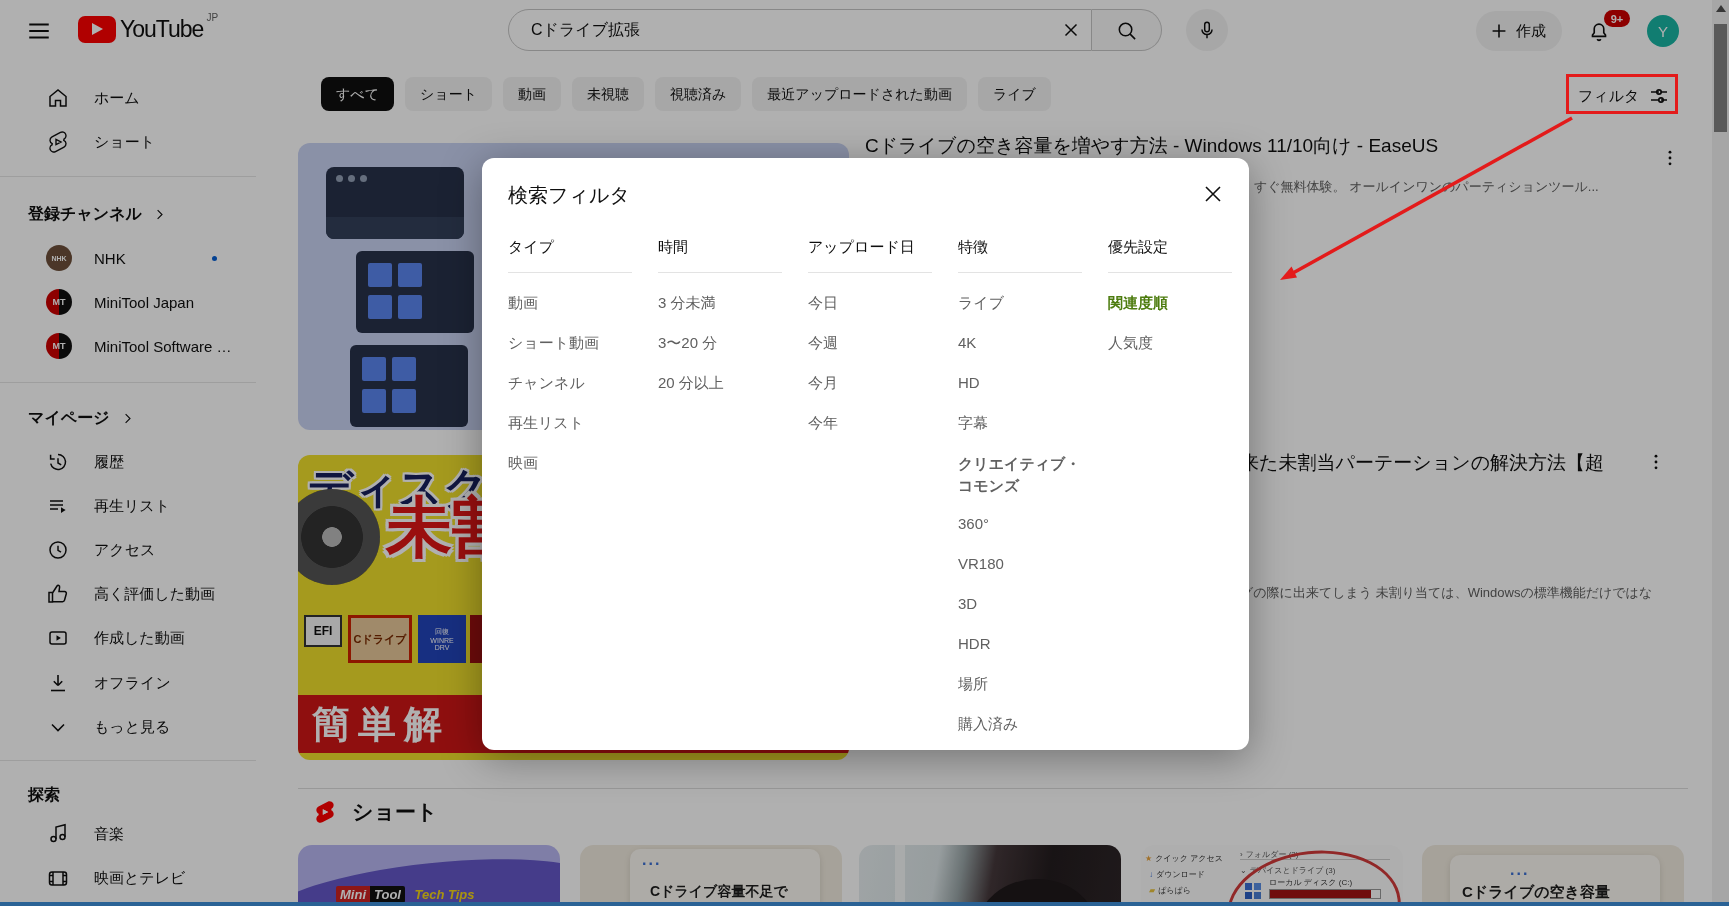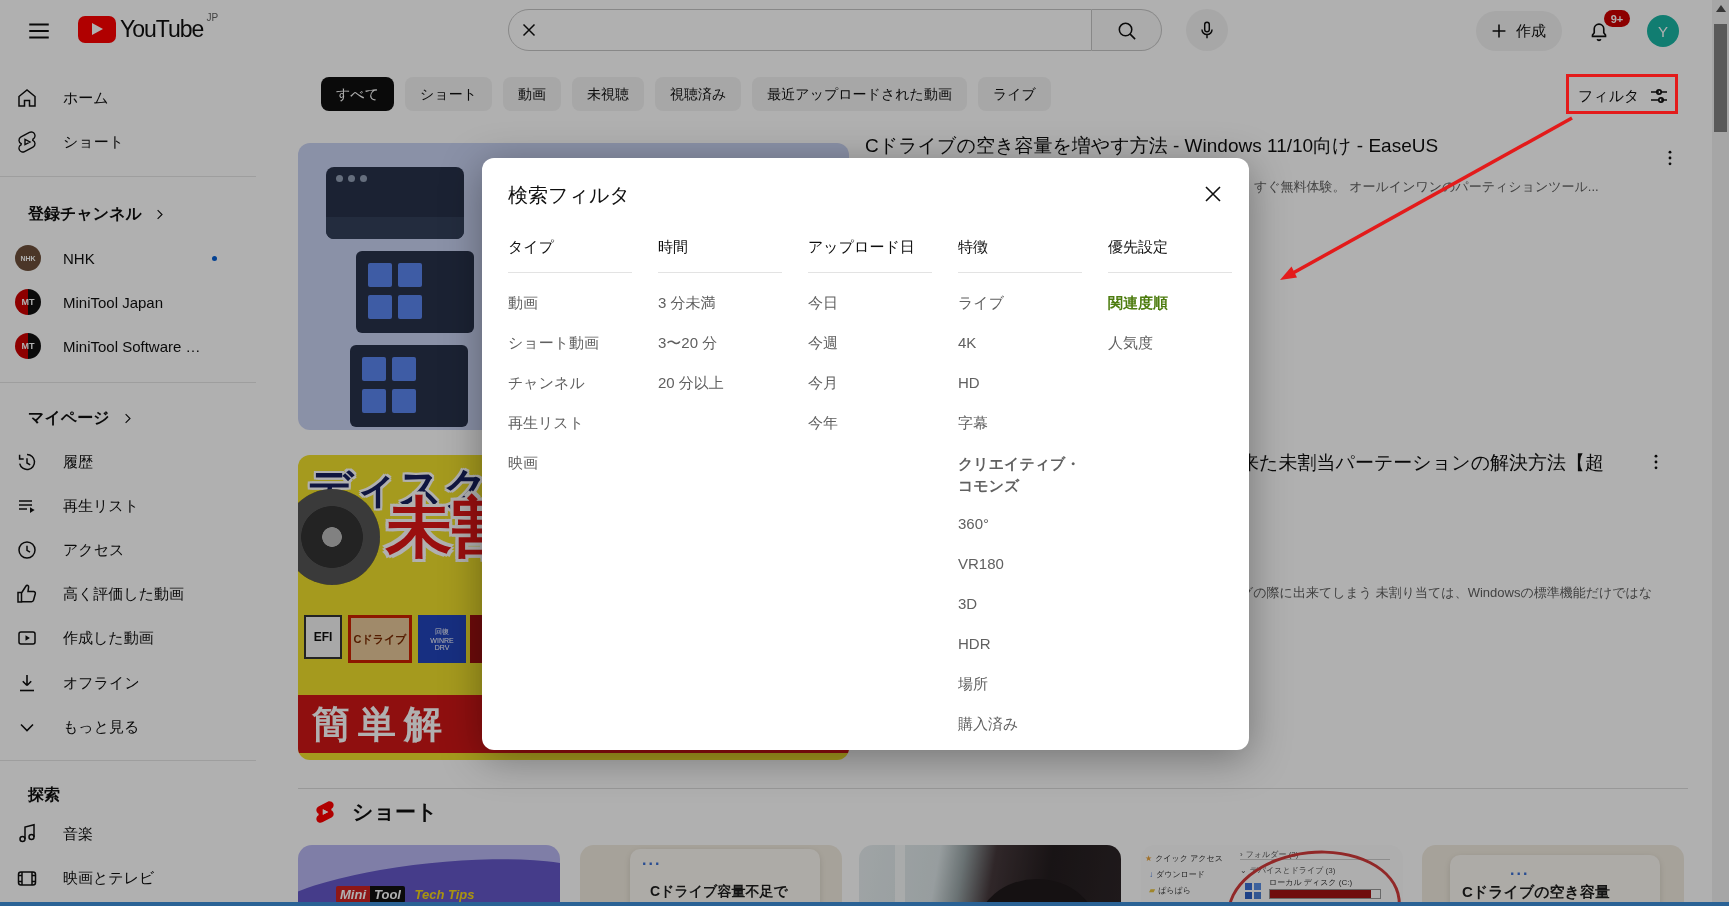--- a/index.html
+++ b/index.html
@@ -113,6 +113,7 @@
       <div class="logo-jp">JP</div>
     </div>
     <div class="searchbox">
+      <input value="Cドライブ拡張" style="">
       <div class="search-clear">
         <svg viewBox="0 0 24 24" width="22" height="22" fill="none" stroke="#0f0f0f" stroke-width="1.6">
             <path d="M6 6l12 12M18 6 6 18"></path>

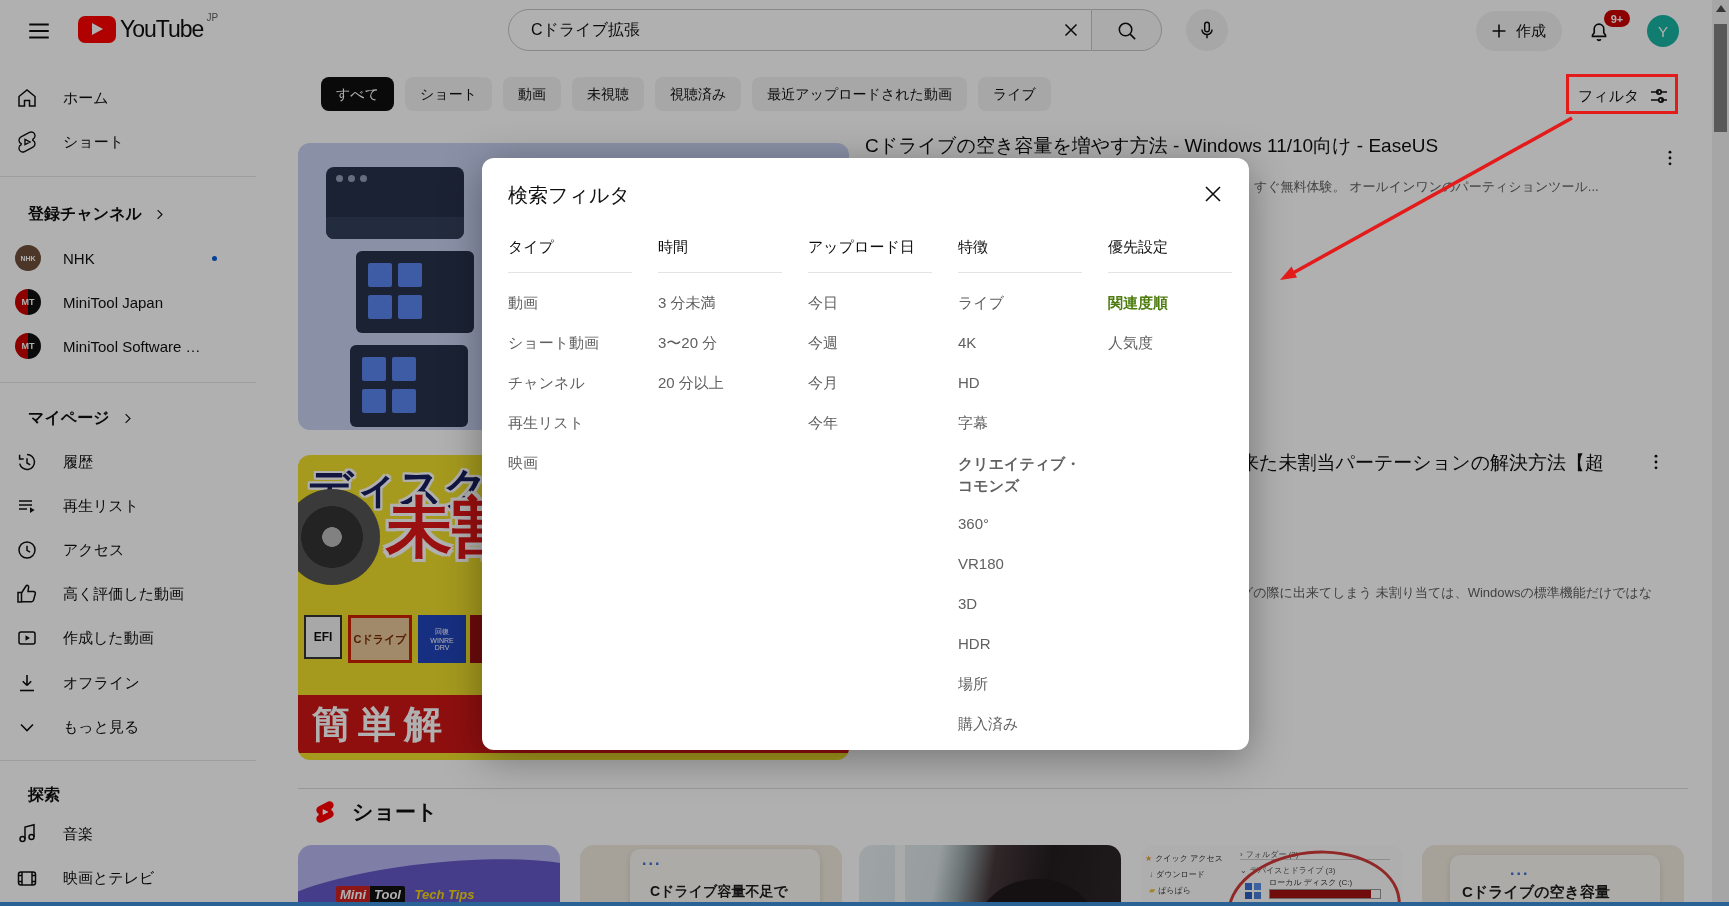--- a/index.html
+++ b/index.html
@@ -35,7 +35,7 @@
      color:#fff;font-size:15px;display:flex;align-items:center;justify-content:center;cursor:pointer;}
   
   .srow{position:absolute;left:0;width:256px;height:44px;display:flex;align-items:center;
-     padding-left:15px;box-sizing:border-box;cursor:pointer;}
+     padding-left:46px;box-sizing:border-box;cursor:pointer;}
   .sicon{width:24px;height:24px;margin-right:24px;flex:none;}
   .slabel{font-size:15px;white-space:nowrap;}
   .shead{position:absolute;left:28px;font-size:16px;font-weight:600;display:flex;align-items:center;gap:10px;cursor:pointer;}

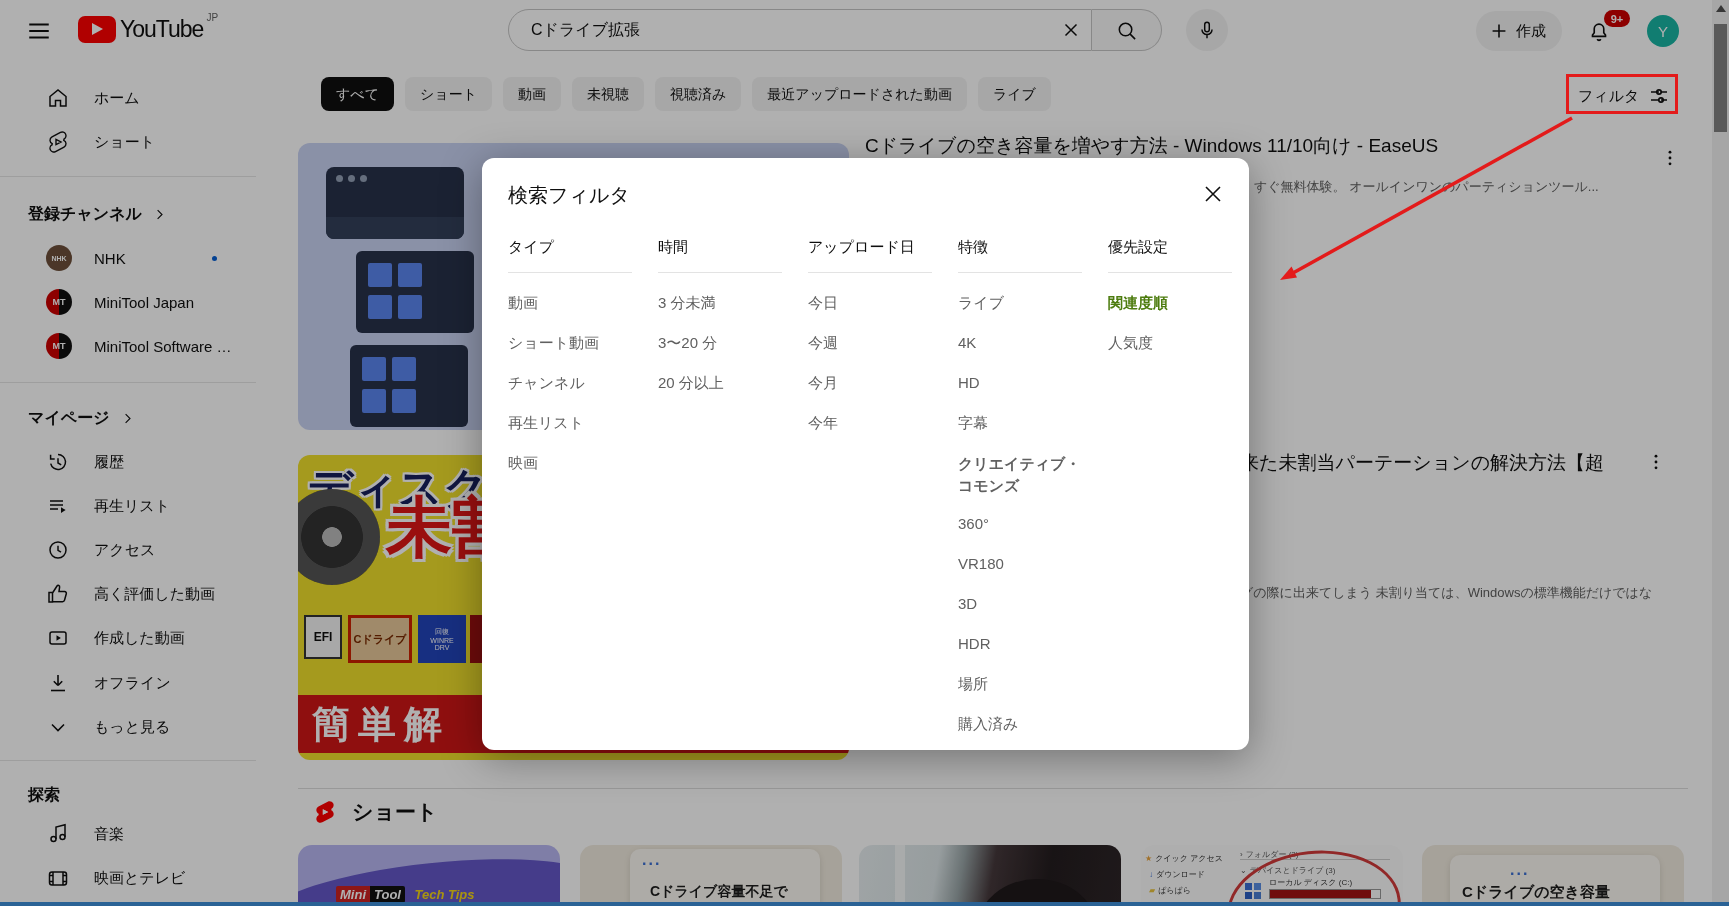--- a/index.html
+++ b/index.html
@@ -345,7 +345,7 @@
     <div class="abs outline-dark" style="left:10px;top:4px;font-size:44px;font-weight:700;white-space:nowrap;">ディスクグ</div>
     <div class="hdd"></div>
     <div class="abs outline-red" style="left:88px;top:28px;font-size:66px;font-weight:700;white-space:nowrap;">未割</div>
-    <div class="miniblock" style="left:6px;top:160px;width:38px;height:44px;background:#f4f4f4;border:2px solid #333;font-size:12px;font-weight:700;">EFI</div>
+    <div class="miniblock" style="left:6px;top:160px;width:38px;height:32px;background:#f4f4f4;border:2px solid #333;font-size:12px;font-weight:700;">EFI</div>
     <div class="miniblock" style="left:50px;top:160px;width:64px;height:48px;background:#e8c89a;border:3px solid #cc2200;font-size:11px;font-weight:700;color:#7a2a00;">Cドライブ</div>
     <div class="miniblock" style="left:120px;top:160px;width:48px;height:48px;background:#2244bb;color:#fff;font-size:7px;flex-direction:column;">
       <span>回復</span>

